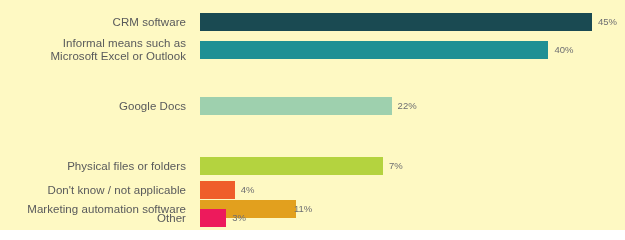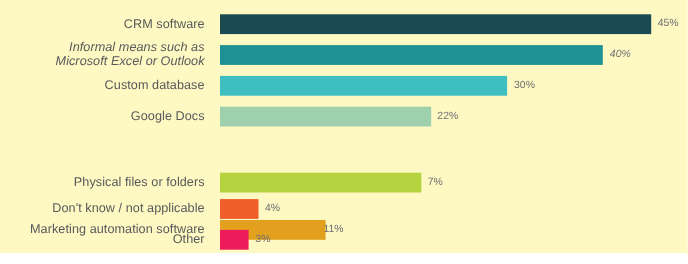--- a/index.html
+++ b/index.html
@@ -77,7 +77,7 @@
         </div>
         <div class="value-label" style="left: 597.95px;">45%</div>
       </div>
-      <div class="row" style="top: 36px; font-style: italic;">
+      <div class="row" style="top: 36px;">
         <div class="cat-label">Informal means such as
 Microsoft Excel or Outlook</div>
         <div class="bar-track">

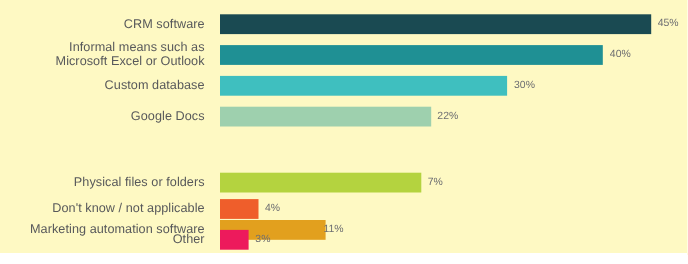--- a/index.html
+++ b/index.html
@@ -85,13 +85,6 @@
         </div>
         <div class="value-label" style="left: 554.4px;">40%</div>
       </div>
-      <div class="row" style="top: 64px;">
-        <div class="cat-label">Custom database</div>
-        <div class="bar-track">
-          <div class="bar" style="width: 261.3px; background: rgb(63, 191, 191);"></div>
-        </div>
-        <div class="value-label" style="left: 467.3px;">30%</div>
-      </div>
       <div class="row" style="top: 92px;">
         <div class="cat-label">Google Docs</div>
         <div class="bar-track">

